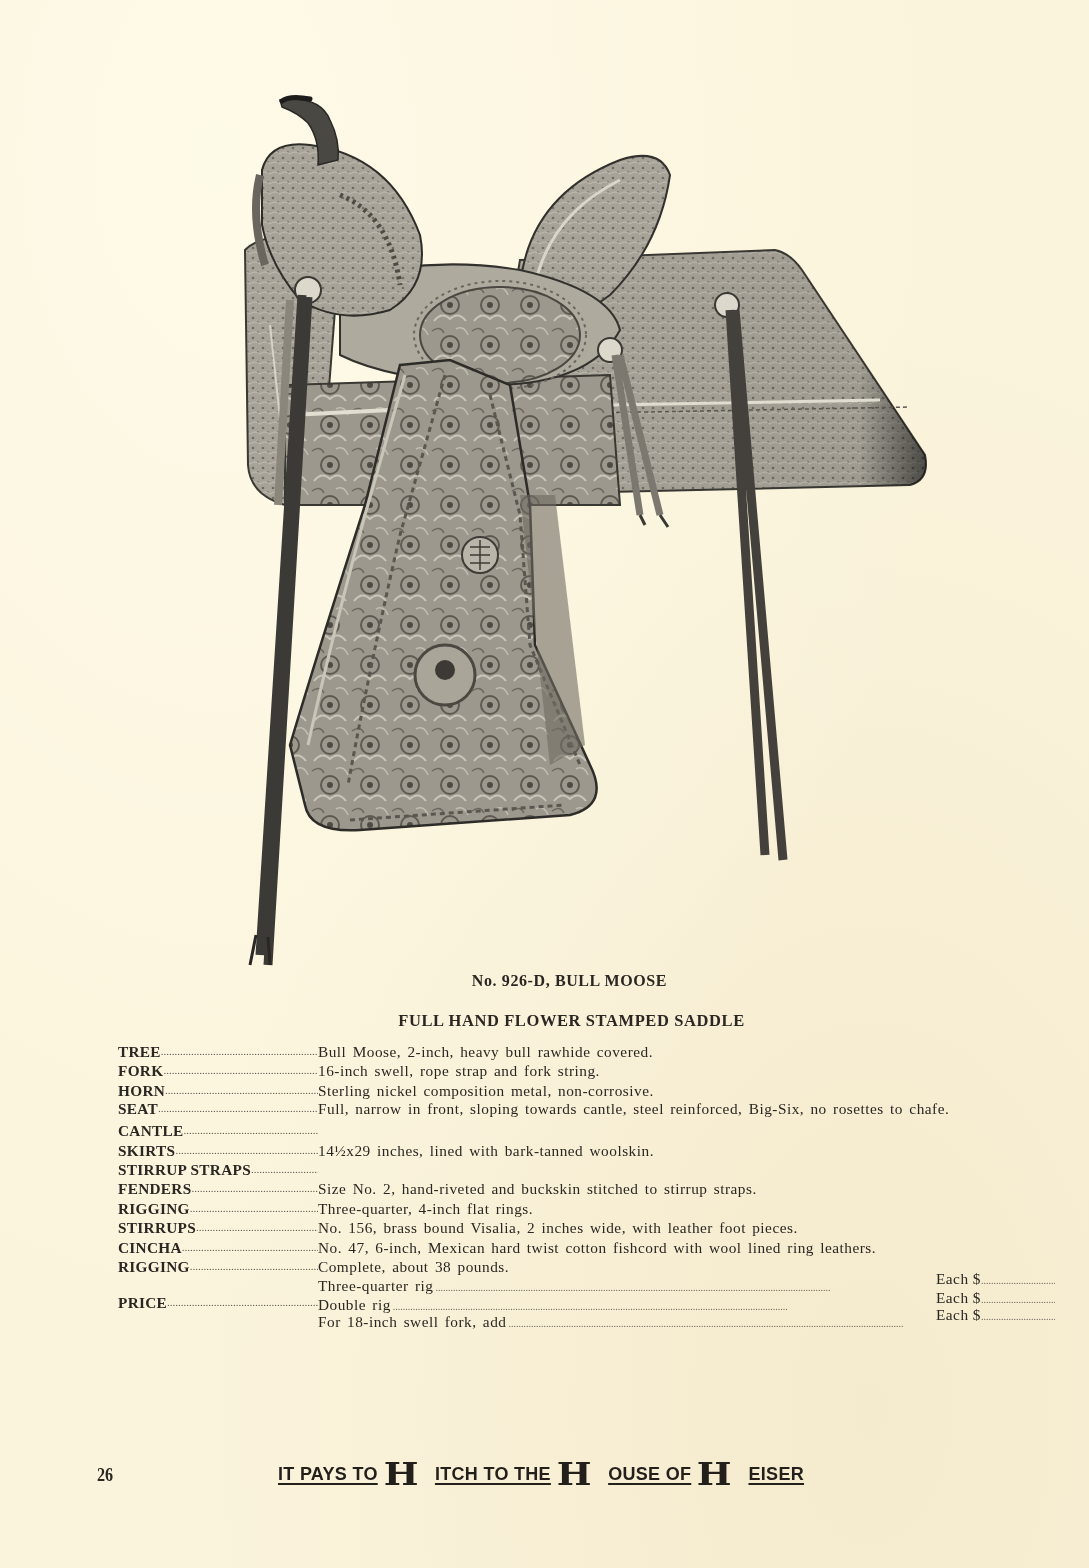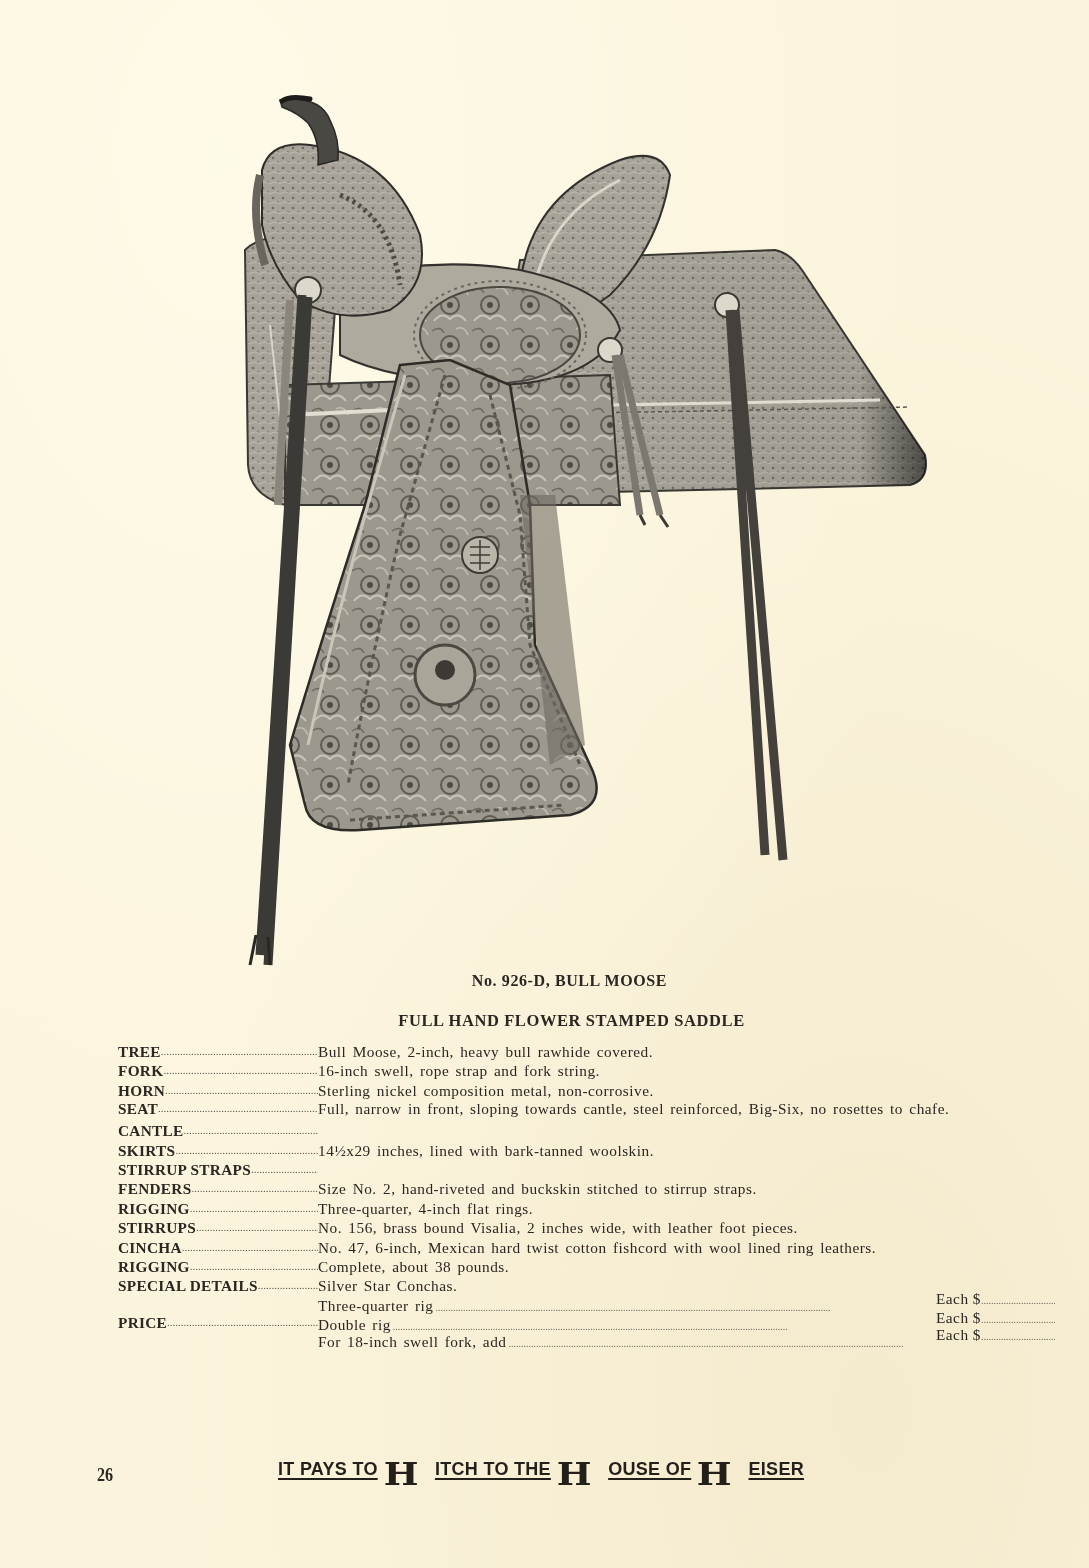--- a/index.html
+++ b/index.html
@@ -353,13 +353,6 @@
     </div>
     <div class="spec-row">
       <div class="spec-label">
-          <span class="lbl">SPECIAL DETAILS</span>
-          <span class="dots"></span>
-        </div>
-      <div class="spec-value">Silver Star Conchas.</div>
-    </div>
-    <div class="spec-row">
-      <div class="spec-label">
           <span class="lbl">PRICE</span>
           <span class="dots"></span>
         </div>

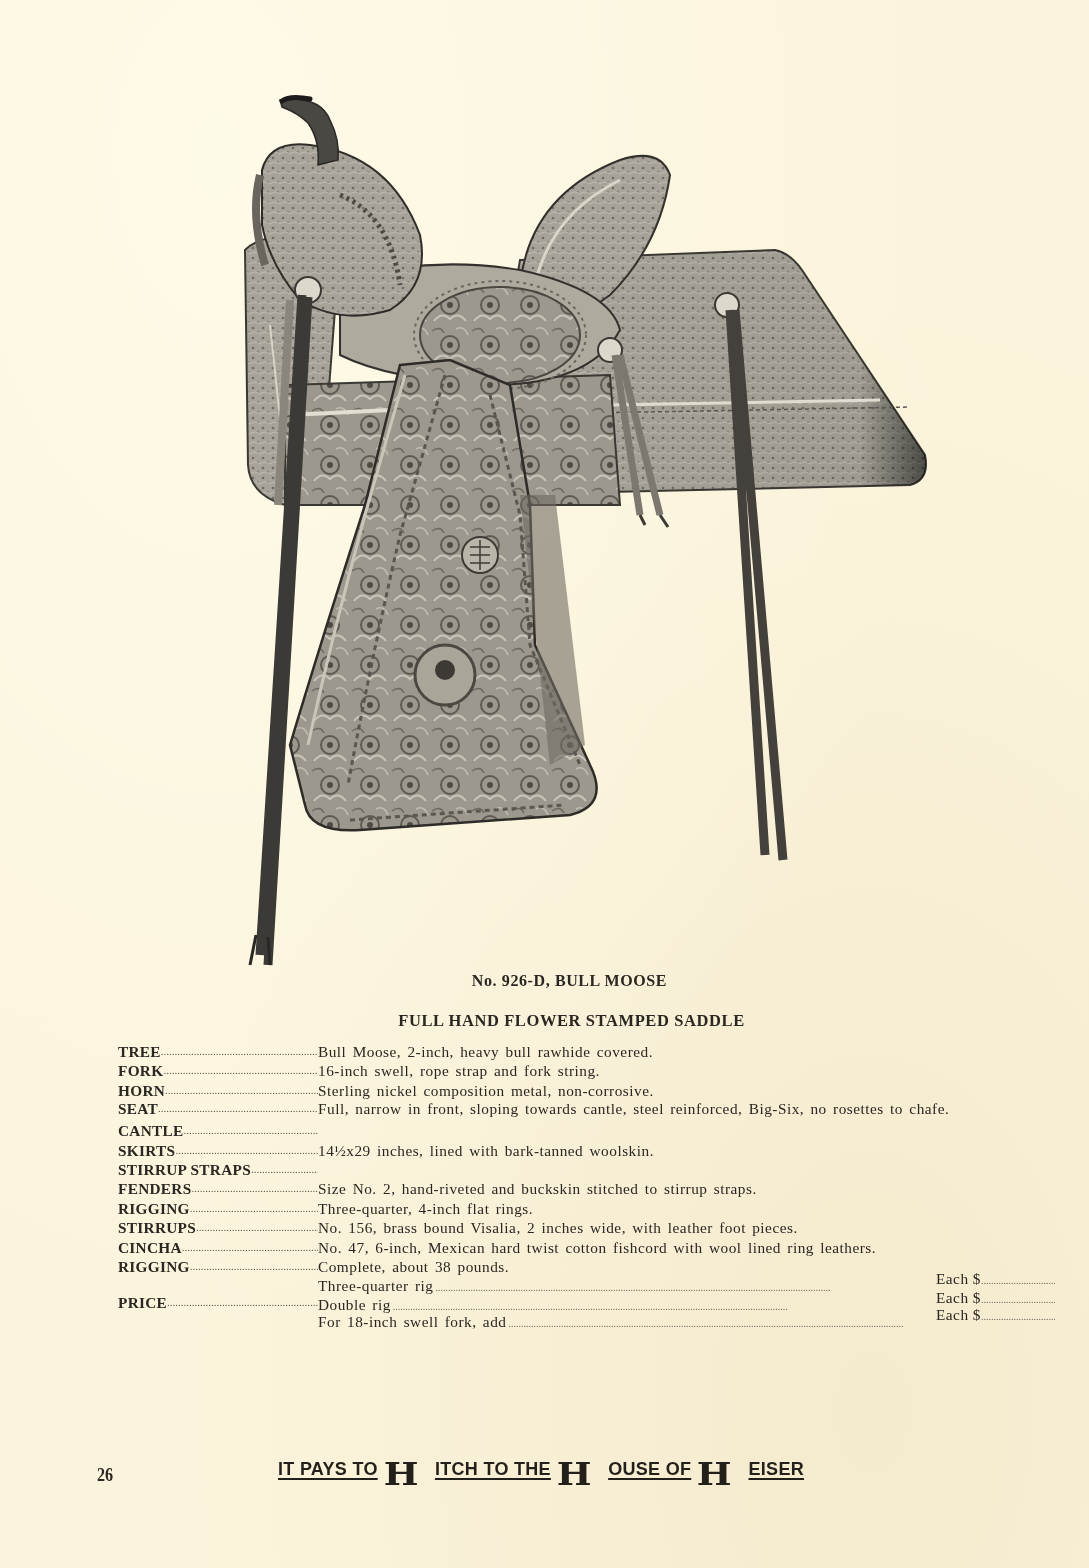--- a/index.html
+++ b/index.html
@@ -161,7 +161,7 @@
       left: 183px;
       top: 0px;
       display: flex;
-      align-items: flex-start;
+      align-items: center;
       font-family: "Liberation Sans", "DejaVu Sans", sans-serif;
       font-weight: bold;
       color: #231f1b;

